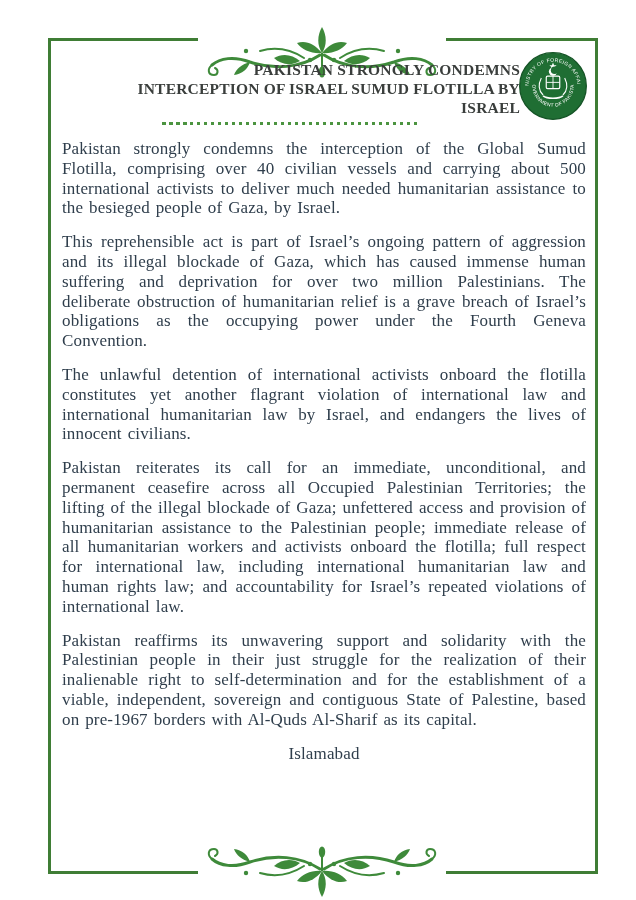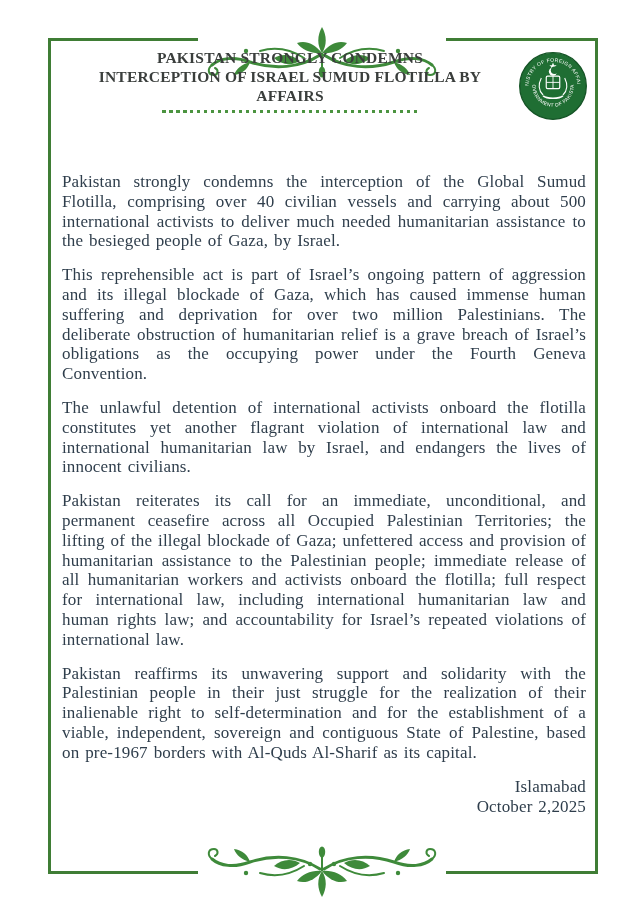--- a/index.html
+++ b/index.html
@@ -47,9 +47,9 @@
   .header {
     position: absolute;
     left: 60px;
-    top: 48px;
+    top: 60px;
     width: 460px;
-    text-align: center;
+    text-align: right;
   }
   .title {
     font-weight: bold;

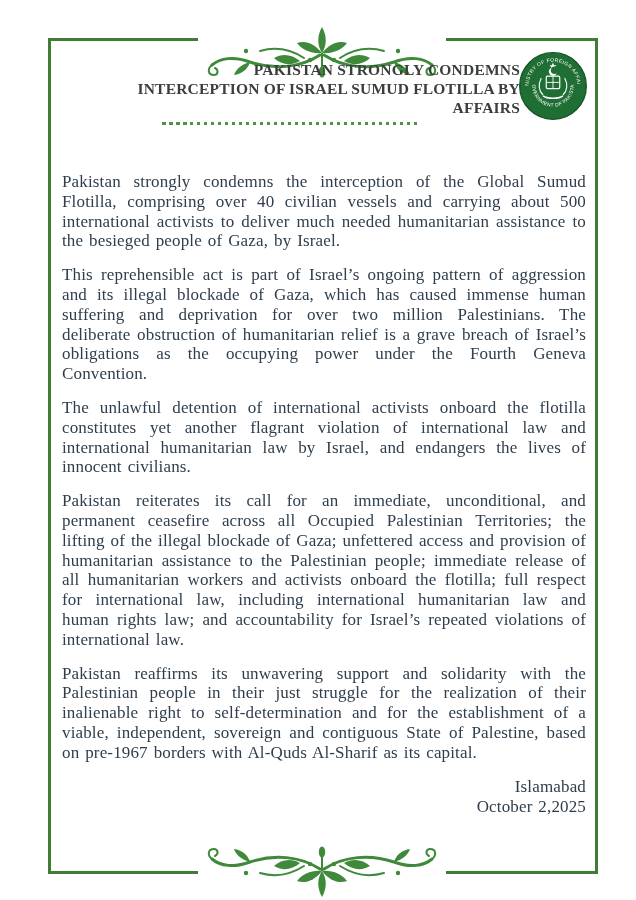--- a/index.html
+++ b/index.html
@@ -173,7 +173,7 @@
     <div class="title">
       <div>PAKISTAN STRONGLY CONDEMNS</div>
       <div>INTERCEPTION OF ISRAEL SUMUD FLOTILLA BY</div>
-      <div>AFFAIRS</div>
+      <div>ISRAEL</div>
     </div>
     <div class="dotted"></div>
   </header>

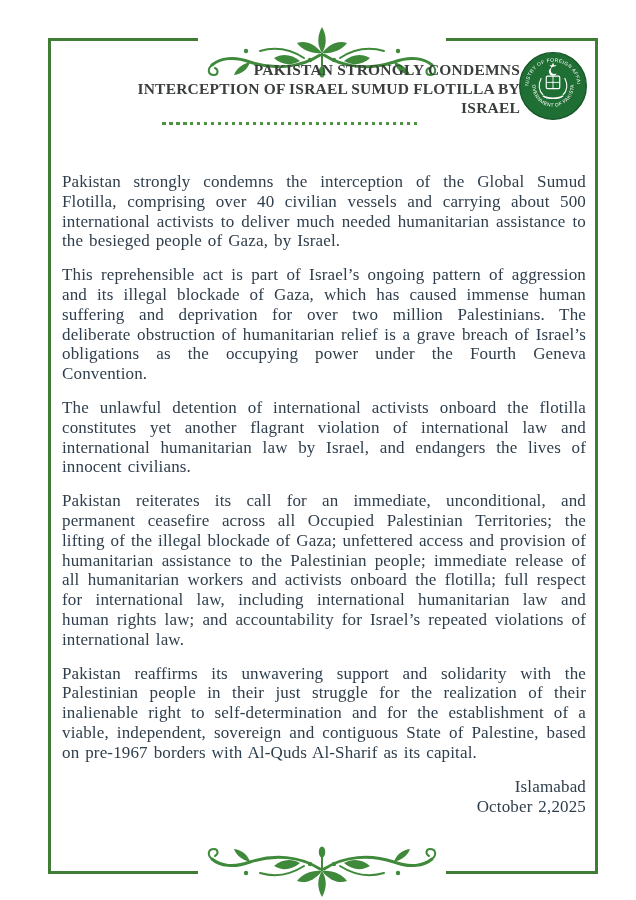--- a/index.html
+++ b/index.html
@@ -75,7 +75,6 @@
     line-height: 19.8px;
     letter-spacing: 0.15px;
     word-spacing: 1.5px;
-    margin-top: 33px;
   }
   .content p {
     margin: 0 0 14px 0;

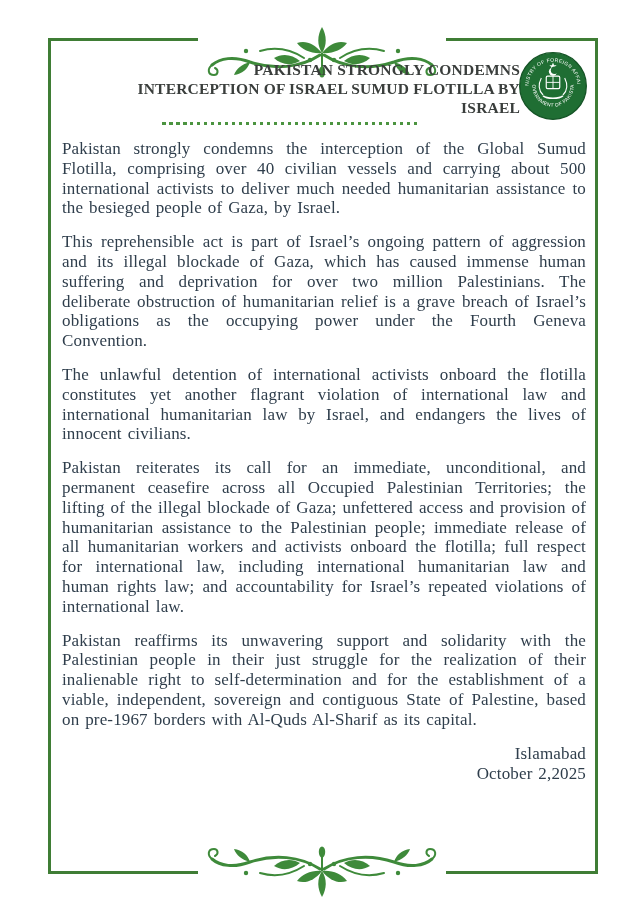--- a/index.html
+++ b/index.html
@@ -82,7 +82,7 @@
   }
   .dateline {
     margin-top: 6px;
-    text-align: right;
+    text-align: center;
   }
   .dateline div { line-height: 20px; }
 </style>

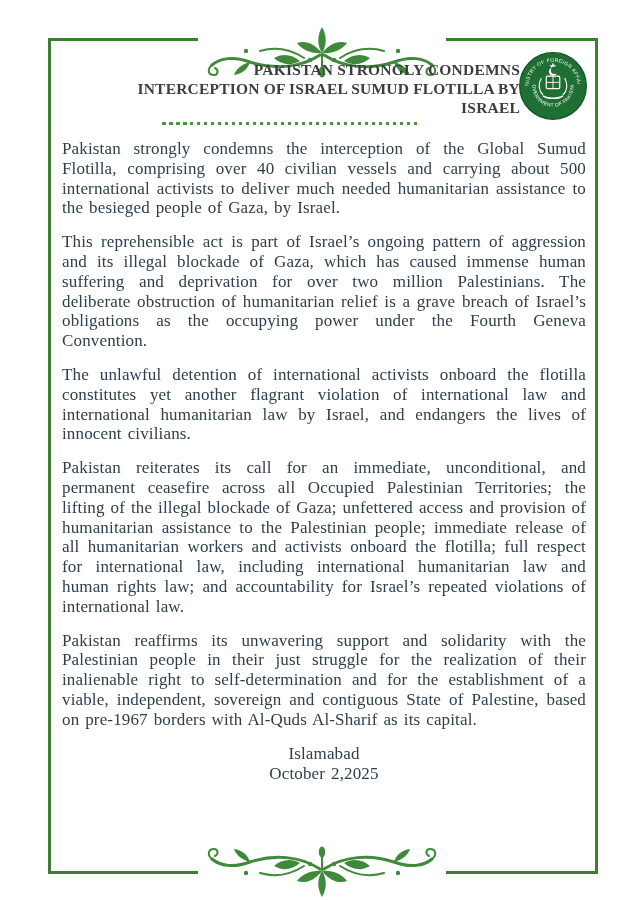--- a/index.html
+++ b/index.html
@@ -185,7 +185,6 @@
     <p>Pakistan reaffirms its unwavering support and solidarity with the Palestinian people in their just struggle for the realization of their inalienable right to self-determination and for the establishment of a viable, independent, sovereign and contiguous State of Palestine, based on pre-1967 borders with Al-Quds Al-Sharif as its capital.</p>
     <div class="dateline">
       <div>Islamabad</div>
-      <div>October 2,2025</div>
     </div>
   </main>
 

